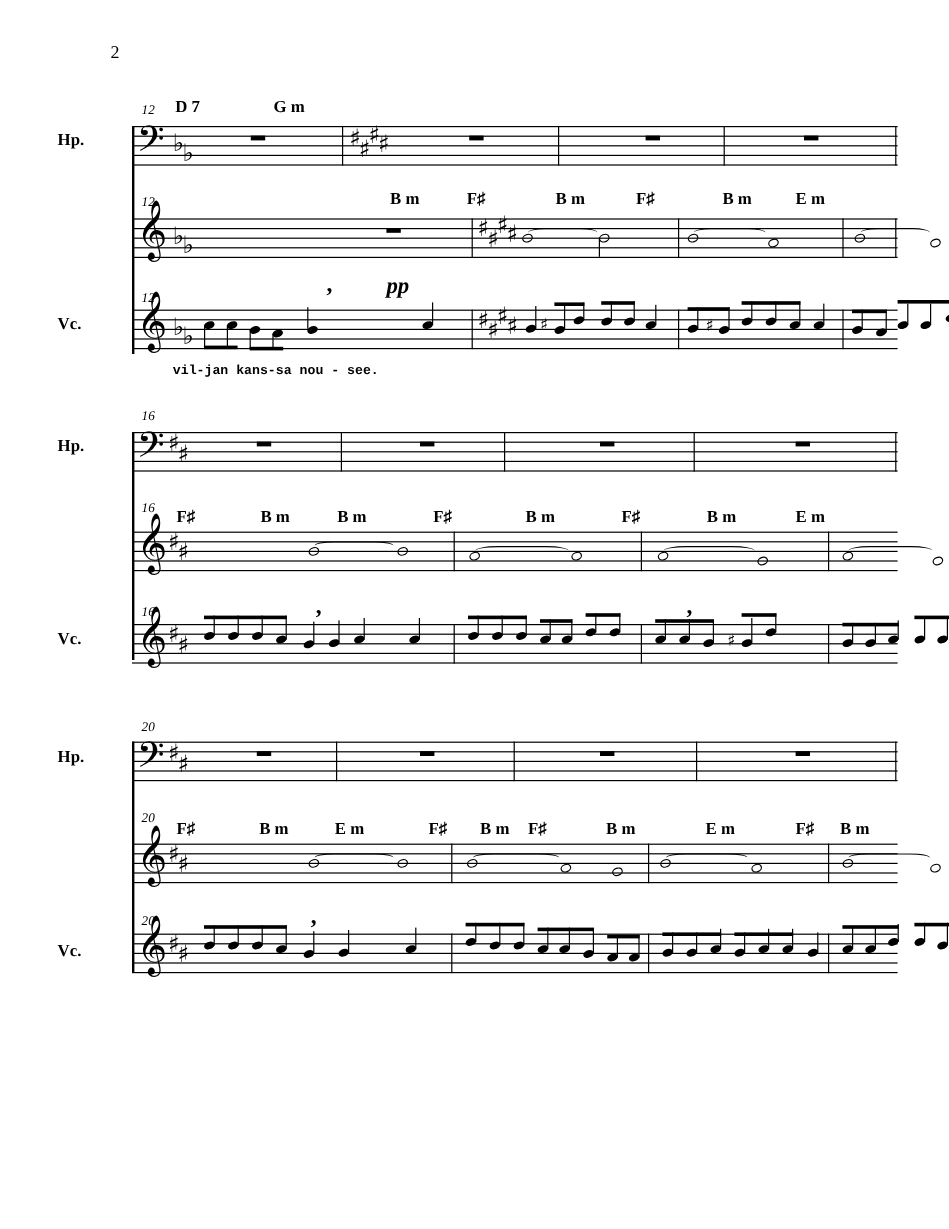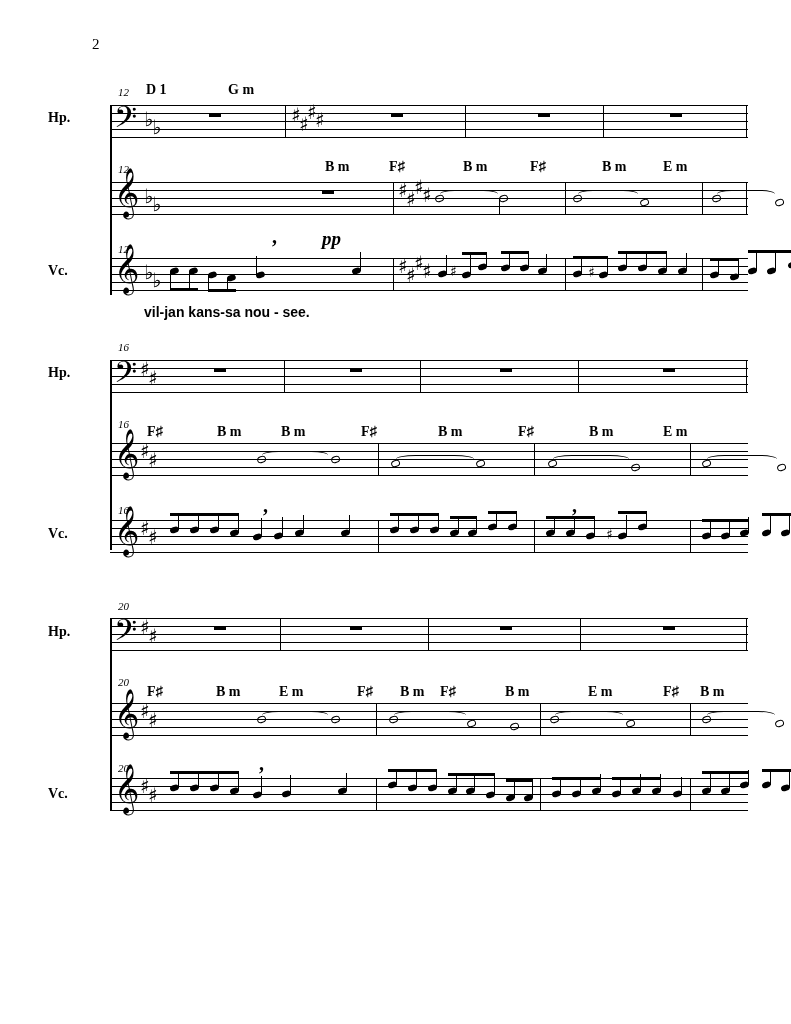--- a/index.html
+++ b/index.html
@@ -193,7 +193,7 @@
 
     <div class="meas-num" style="left:118px; top:86px;">12</div>
 
-    <div class="chord" style="left:146px; top:82px;">D 1</div>
+    <div class="chord" style="left:146px; top:82px;">D 7</div>
     <div class="chord" style="left:228px; top:82px;">G m</div>
 
     <div class="inst-label" style="left:48px; top:110px;">Hp.</div>

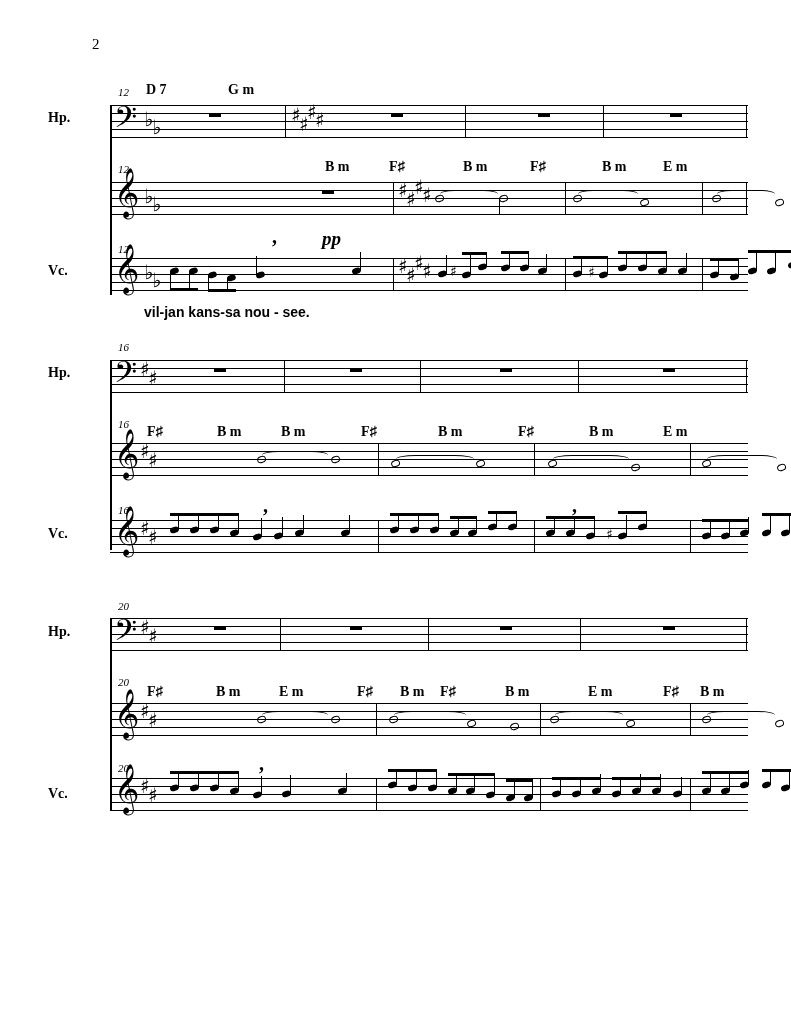--- a/index.html
+++ b/index.html
@@ -98,8 +98,8 @@
   }
   .lyric {
     position: absolute;
-    font-family: Liberation Sans, sans-serif;
-    font-size: 14px;
+    font-family: Liberation Mono, monospace;
+    font-size: 11px;
     font-weight: bold;
     white-space: nowrap;
   }

